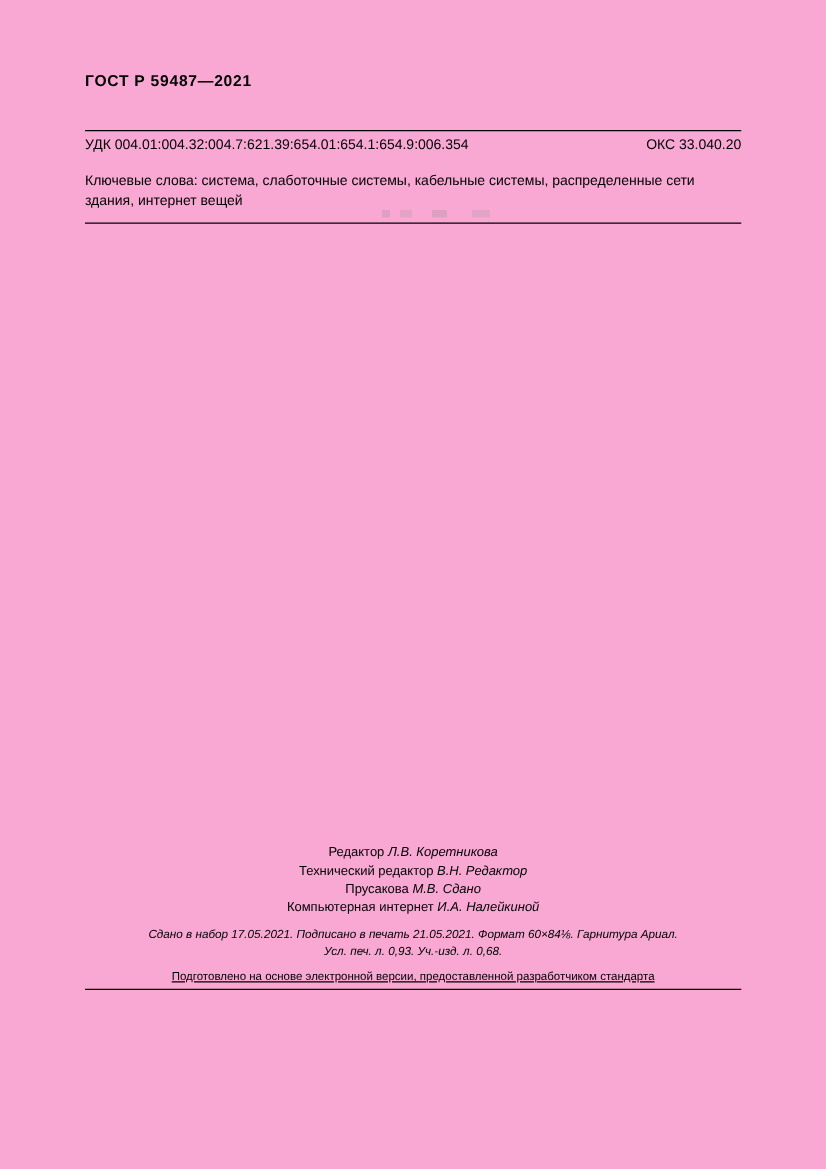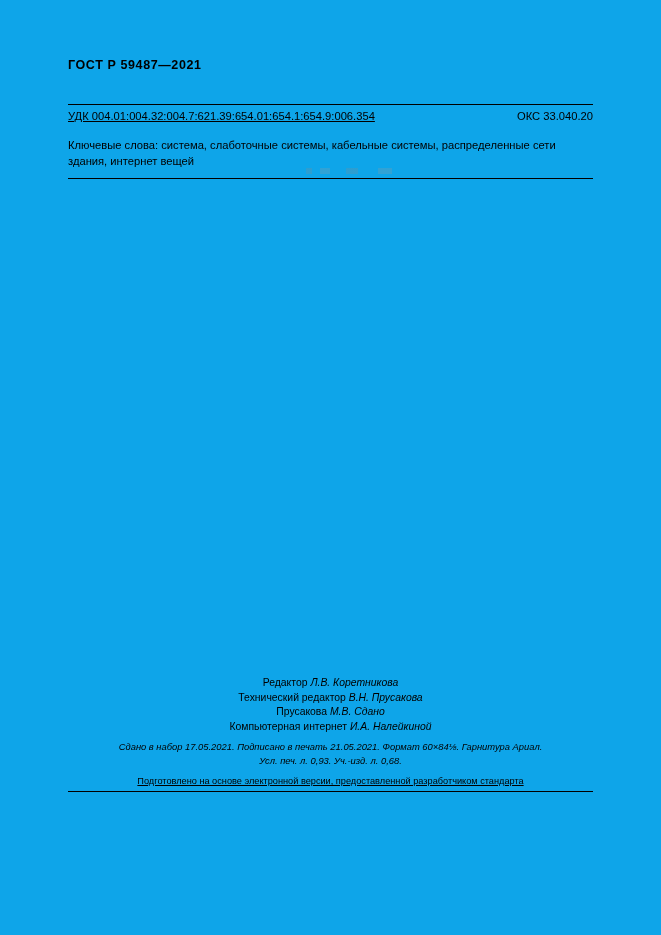--- a/index.html
+++ b/index.html
@@ -15,7 +15,7 @@
     position: relative;
     width: 661px;
     height: 935px;
-    background: #0ea5e9;
+    background: #f9a8d4;
     overflow: hidden;
   }
   .header-title {

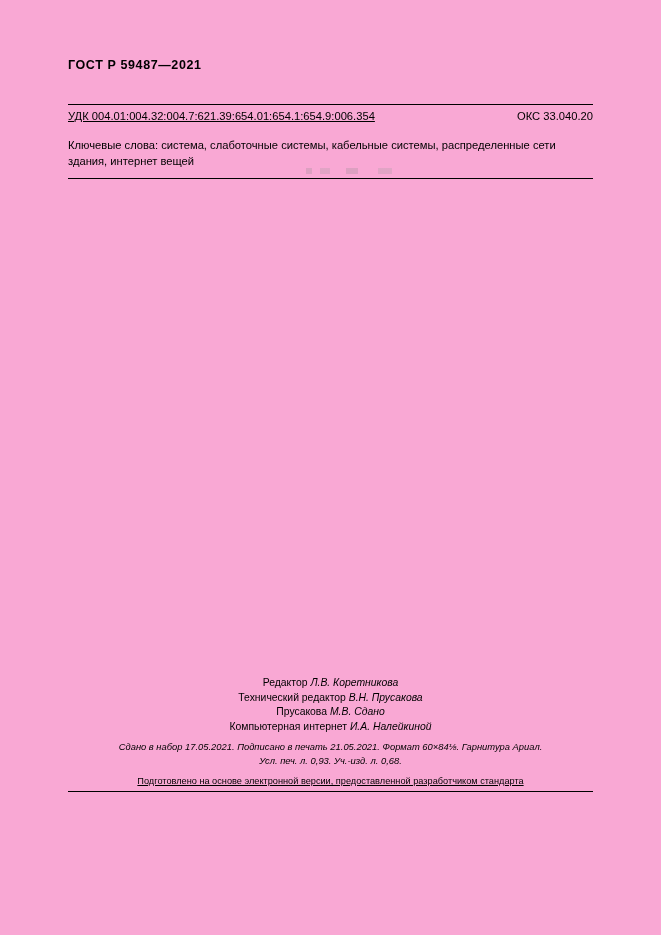--- a/index.html
+++ b/index.html
@@ -47,7 +47,6 @@
   }
   .udk {
     white-space: nowrap;
-    text-decoration: underline;
   }
   .oks {
     white-space: nowrap;

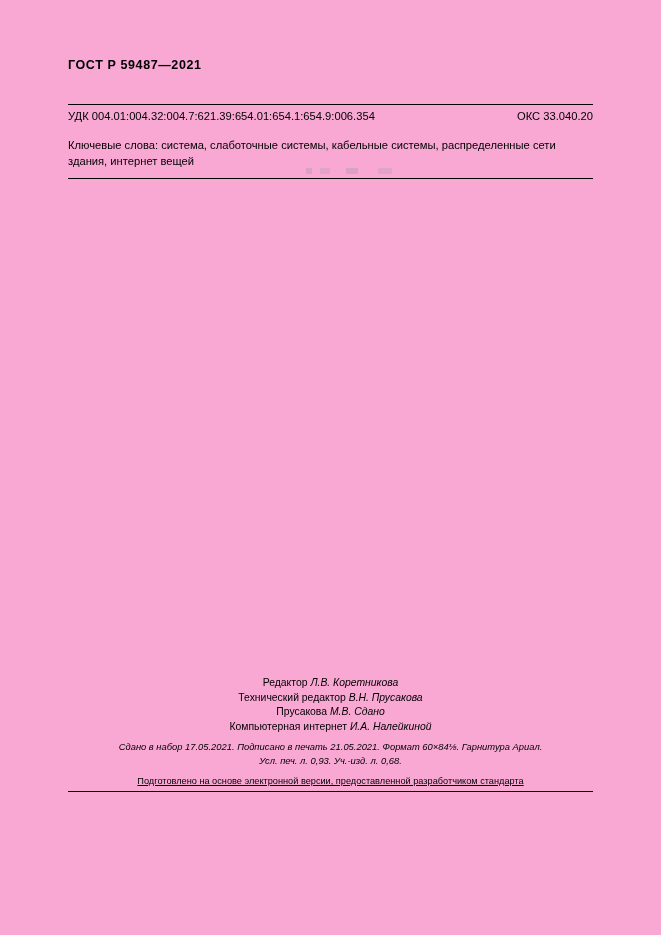--- a/index.html
+++ b/index.html
@@ -152,7 +152,7 @@
     </div>
     <div class="credit-line">
       <span>Технический редактор</span>
-      <span class="nm">В.Н. Прусакова</span>
+      <span class="nm">В.Н. Редактор</span>
     </div>
     <div class="credit-line">
       <span>Прусакова</span>

